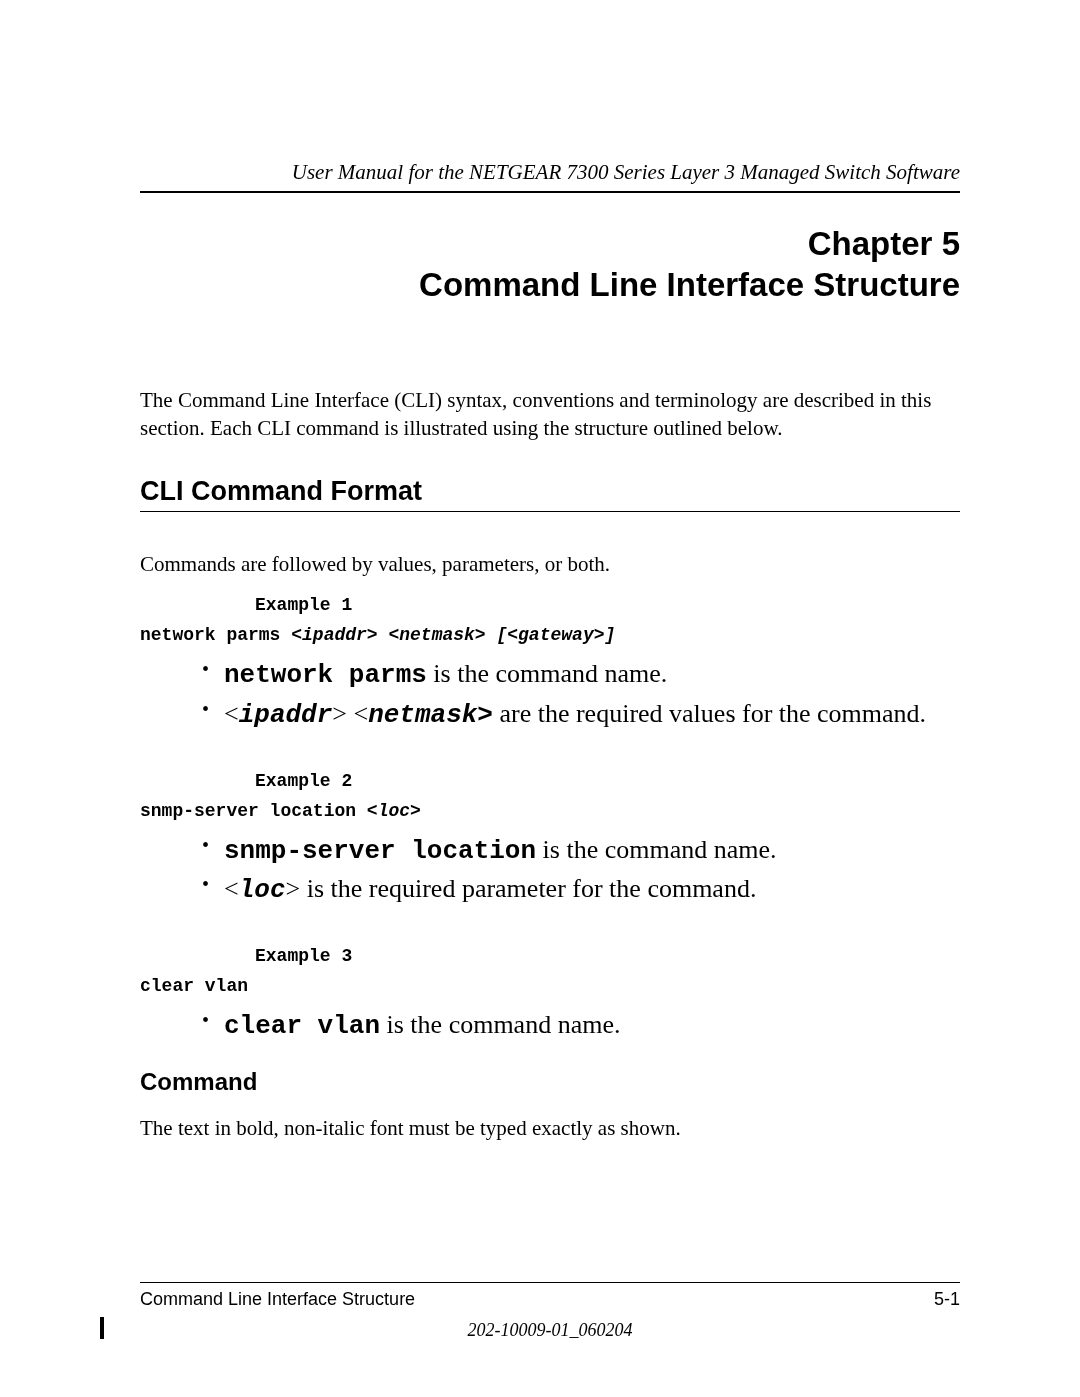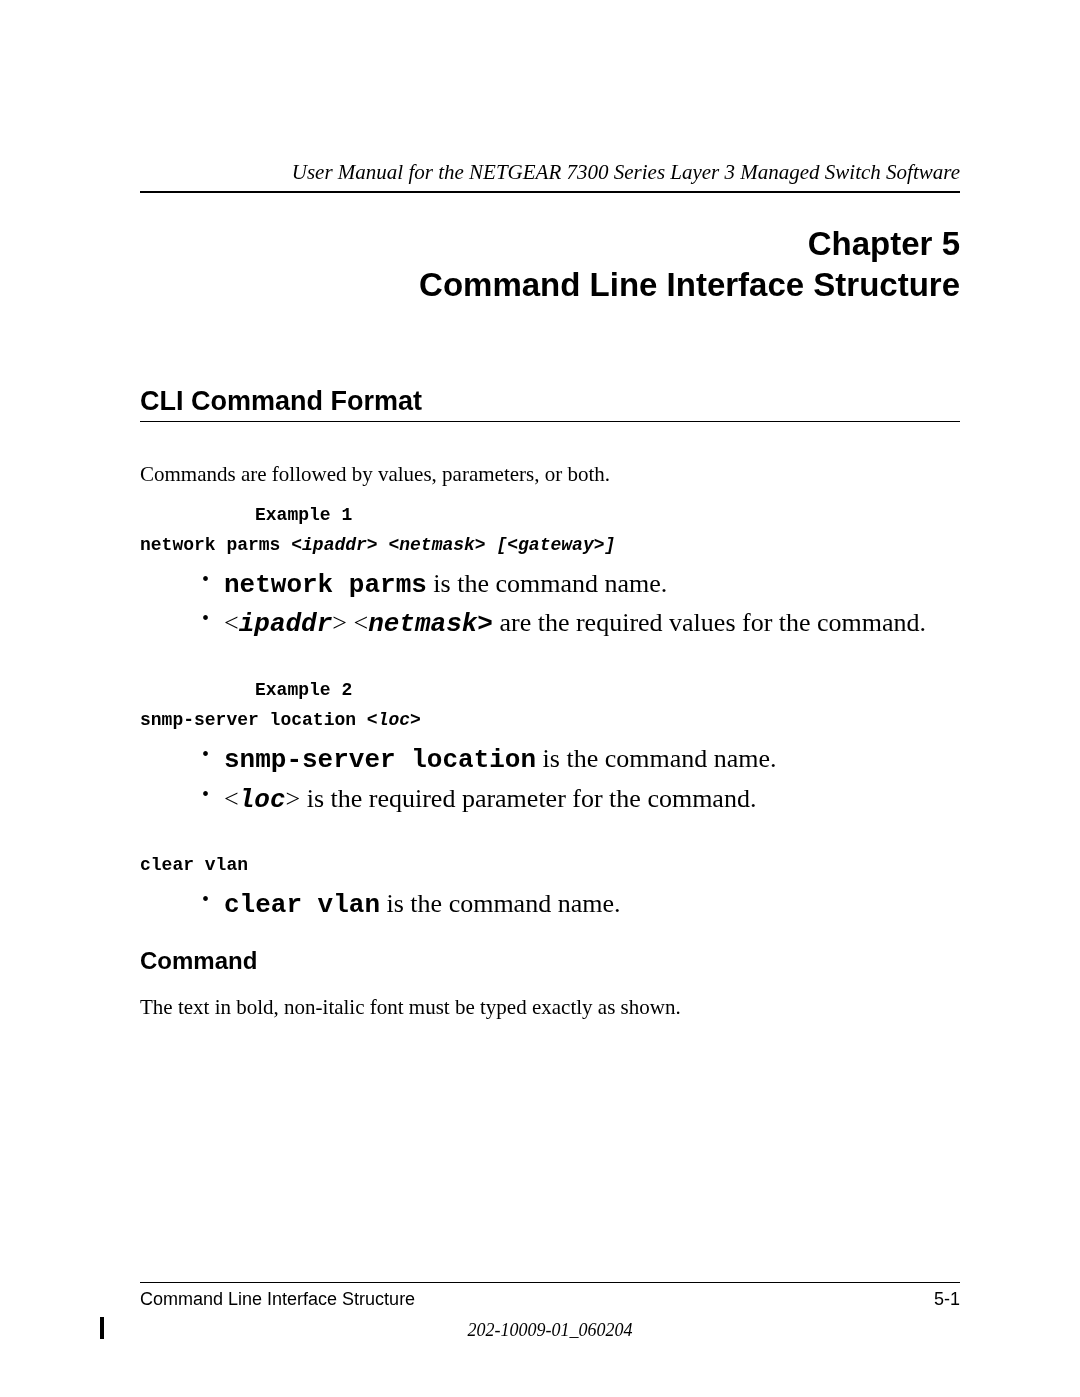--- a/index.html
+++ b/index.html
@@ -143,6 +143,7 @@
     <div>Command Line Interface Structure</div>
   </div>
 
+  <div class="intro">The Command Line Interface (CLI) syntax, conventions and terminology are described in this section. Each CLI command is illustrated using the structure outlined below.</div>
 
   <div class="h2">CLI Command Format</div>
   <hr class="h2-rule">

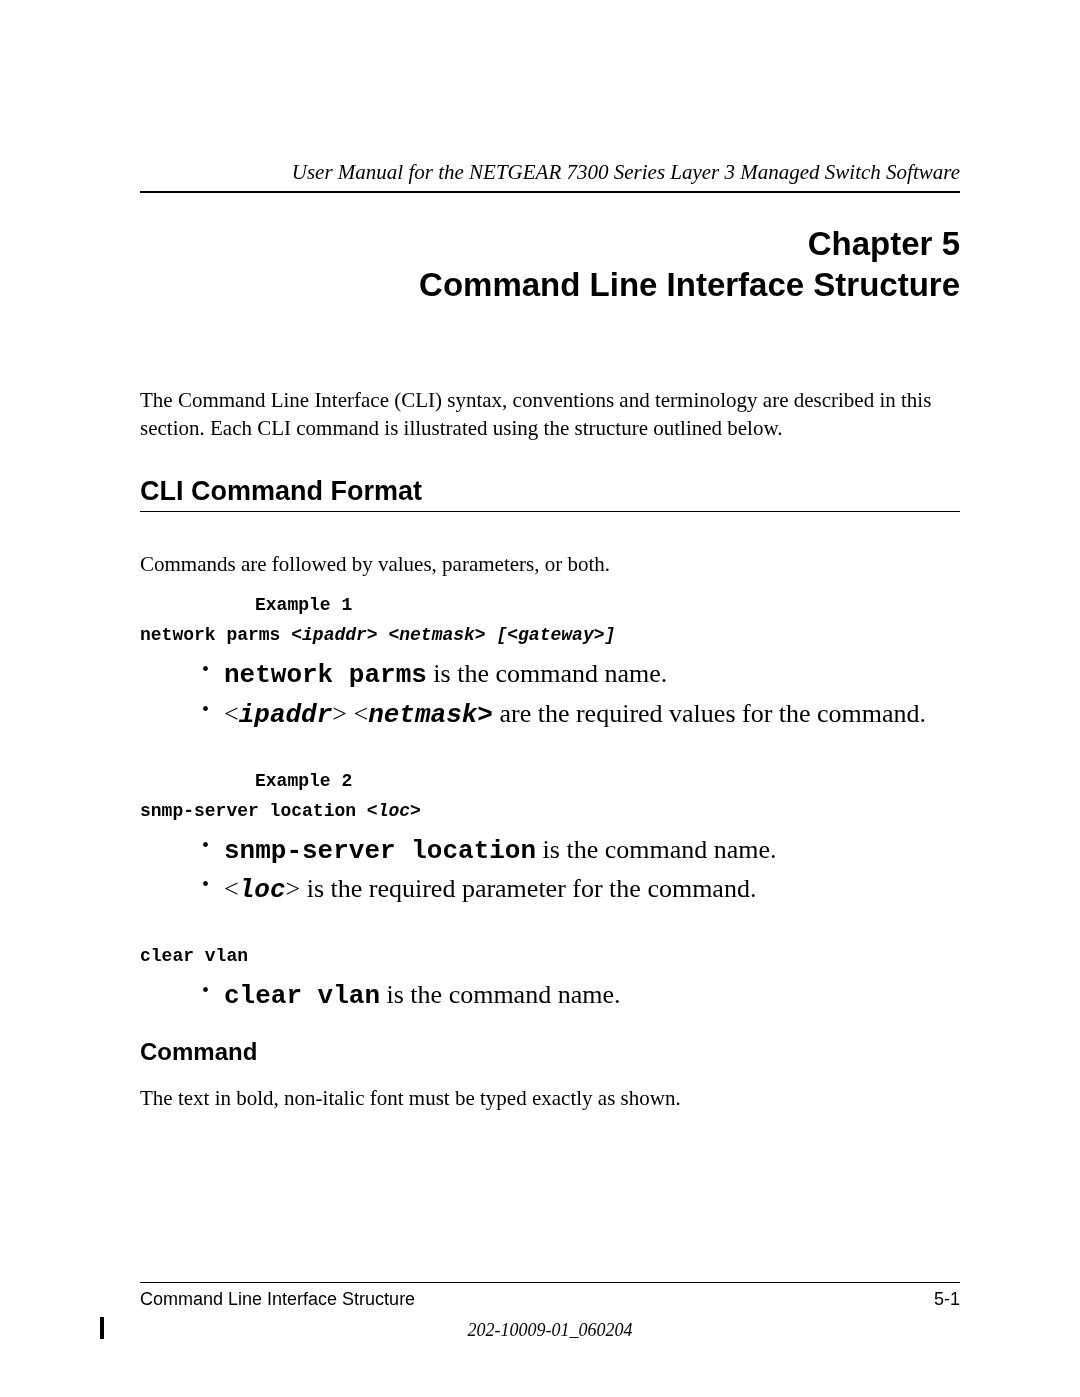--- a/index.html
+++ b/index.html
@@ -168,6 +168,7 @@
     <li><span>&lt;</span><span class="mono-ital">loc</span><span>&gt;</span><span>  is the required parameter for the command.</span></li>
   </ul>
 
+  <div class="example-label">Example 3</div>
   <div class="code-line">clear vlan</div>
   <ul class="bullets" style="margin-bottom:22px">
     <li><span class="mono">clear vlan</span><span> is the command name.</span></li>

